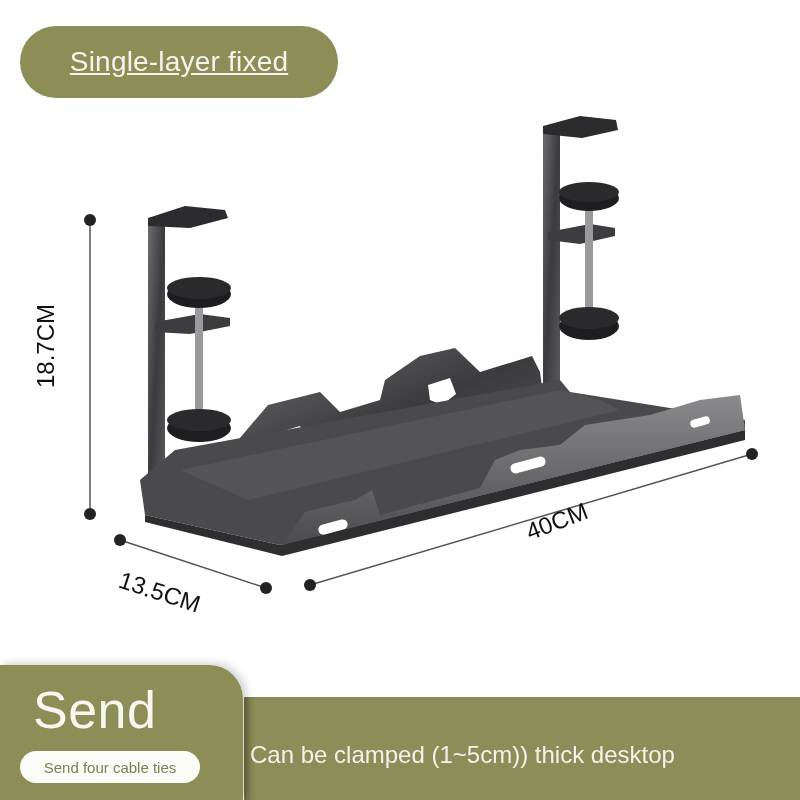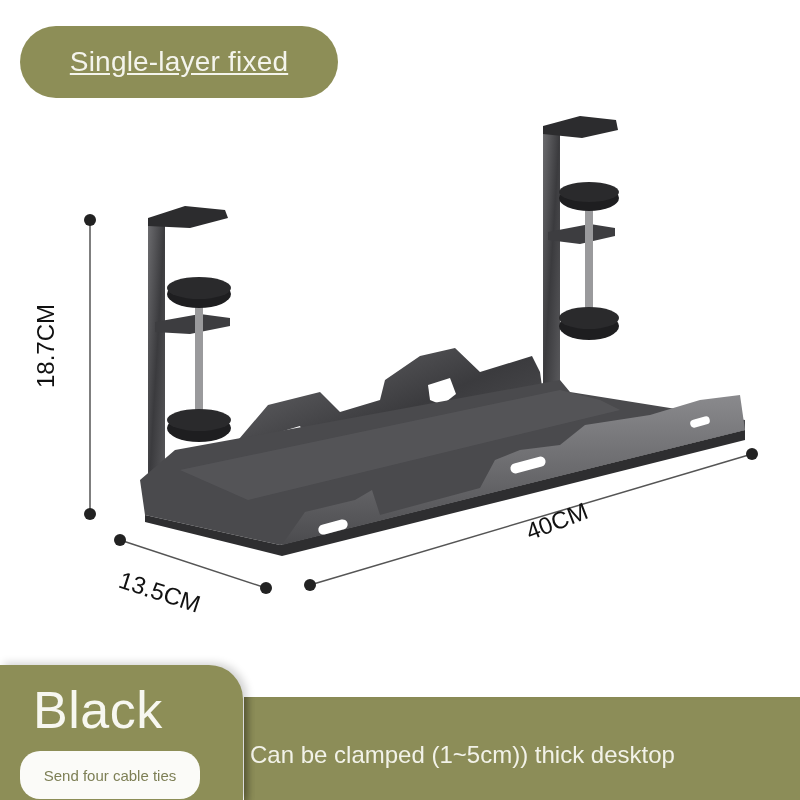--- a/index.html
+++ b/index.html
@@ -112,7 +112,7 @@
   <span>Can be clamped (1~5cm)) thick desktop</span>
 </div>
 <div class="bottom-left"></div>
-<span class="color-name">Black</span>
+<span class="color-name">Send</span>
 <div class="gift-pill">
   <span>Send four cable ties</span>
 </div>

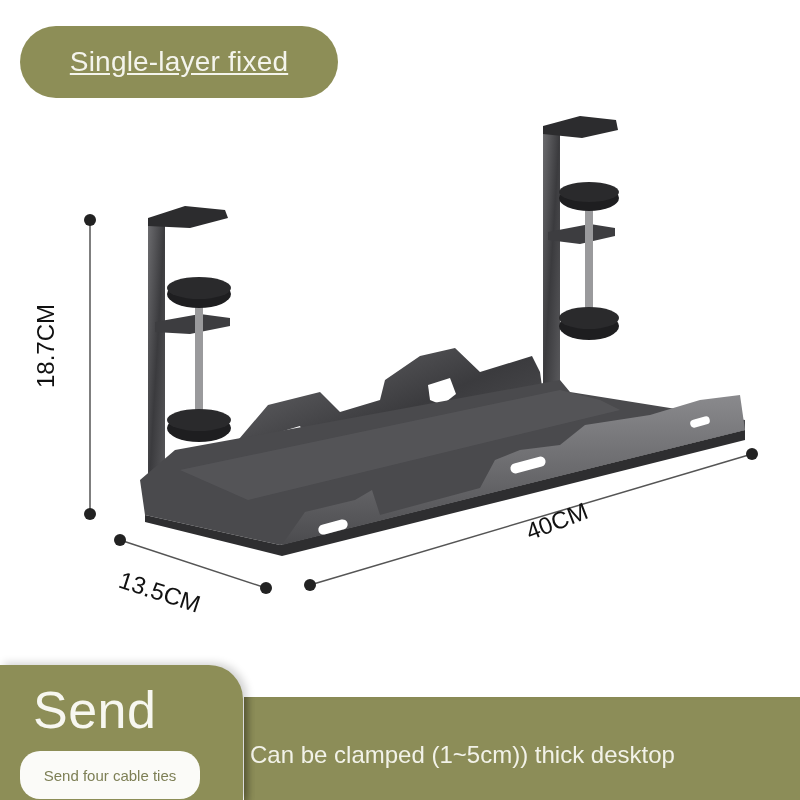--- a/index.html
+++ b/index.html
@@ -22,7 +22,7 @@
                  box-shadow:4px -2px 8px rgba(0,0,0,0.18); }
   .color-name { position:absolute; left:33px; top:680px; color:#f7f7f0; font-size:52px;
                 letter-spacing:0.5px; }
-  .gift-pill { position:absolute; left:20px; top:751px; width:180px; height:48px;
+  .gift-pill { position:absolute; left:20px; top:751px; width:180px; height:32px;
                background:#fbfbf8; border-radius:20px; display:flex; align-items:center;
                justify-content:center; color:#7d7f55; font-size:15px; }
 </style>

